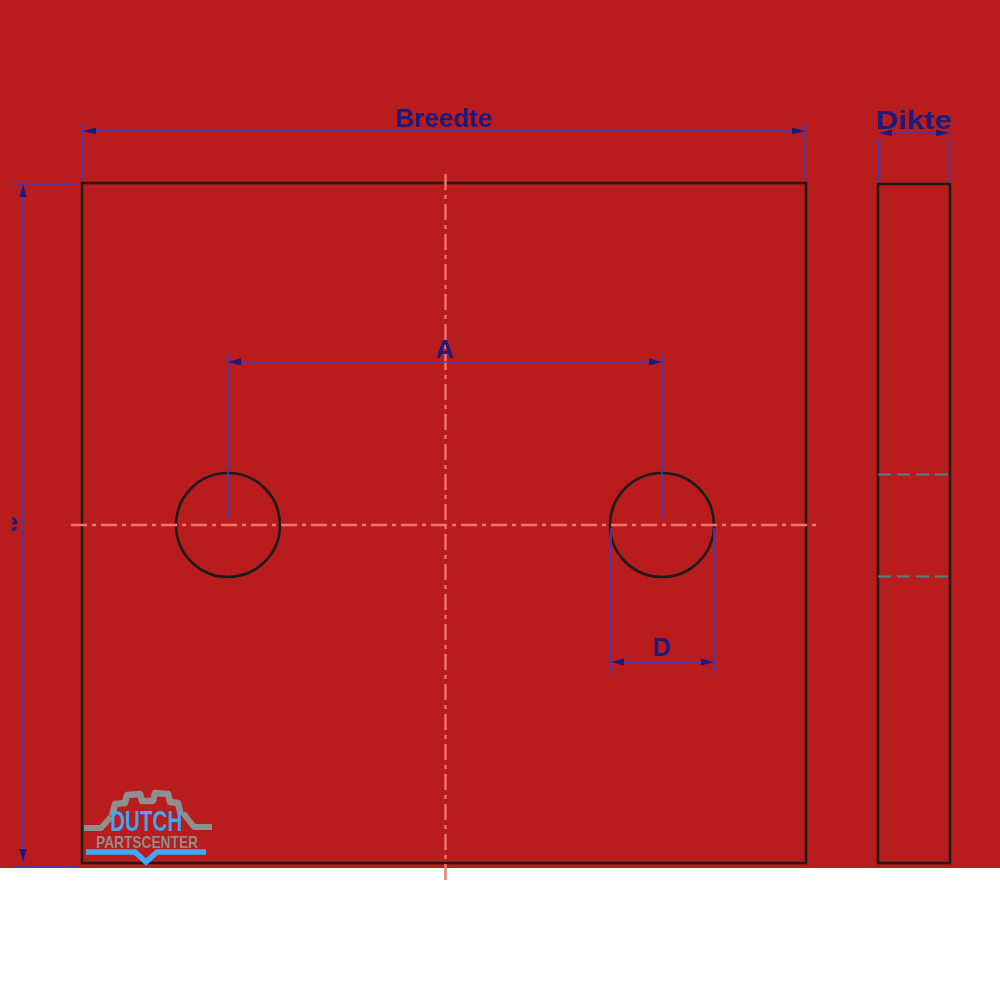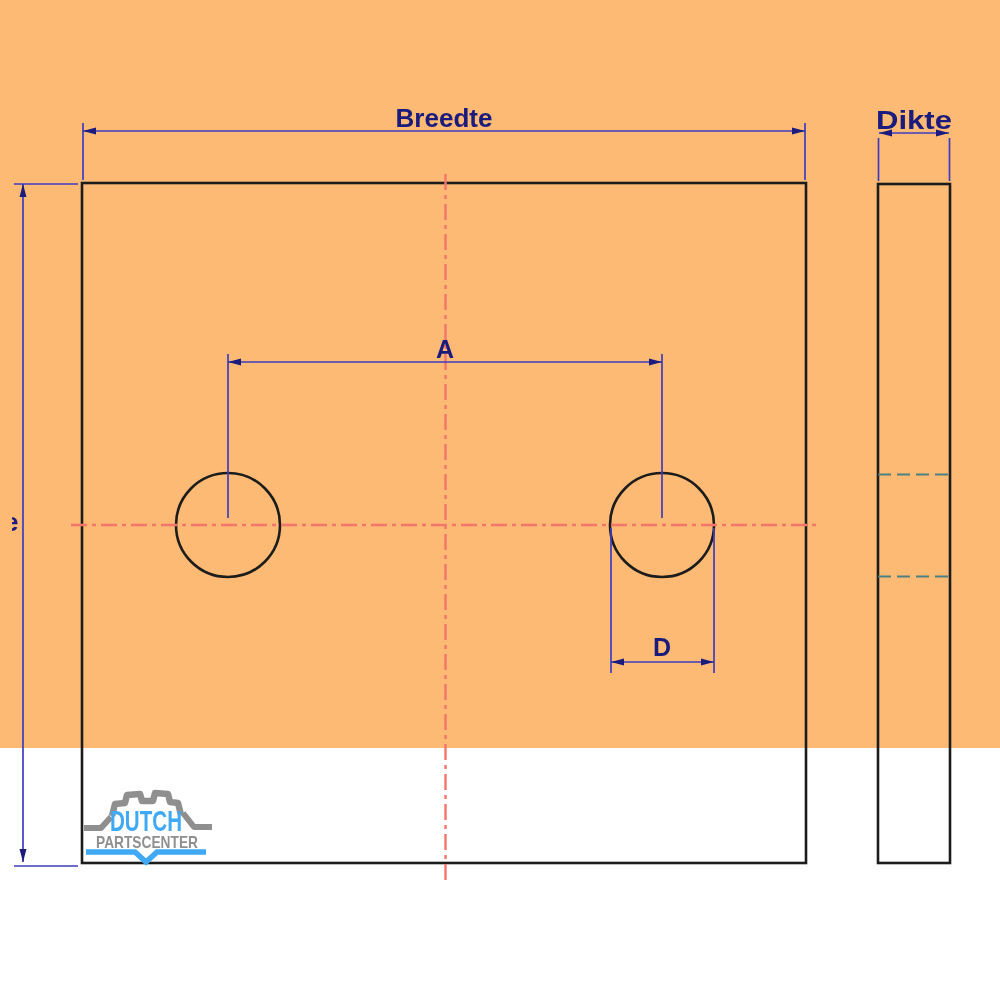--- a/index.html
+++ b/index.html
@@ -14,8 +14,8 @@
   .stage {
     position: relative;
     width: 1000px;
-    height: 748px;
-    background: #fdba74;
+    height: 868px;
+    background: #b91c1c;
   }
   svg { display: block; }
   .outline {

